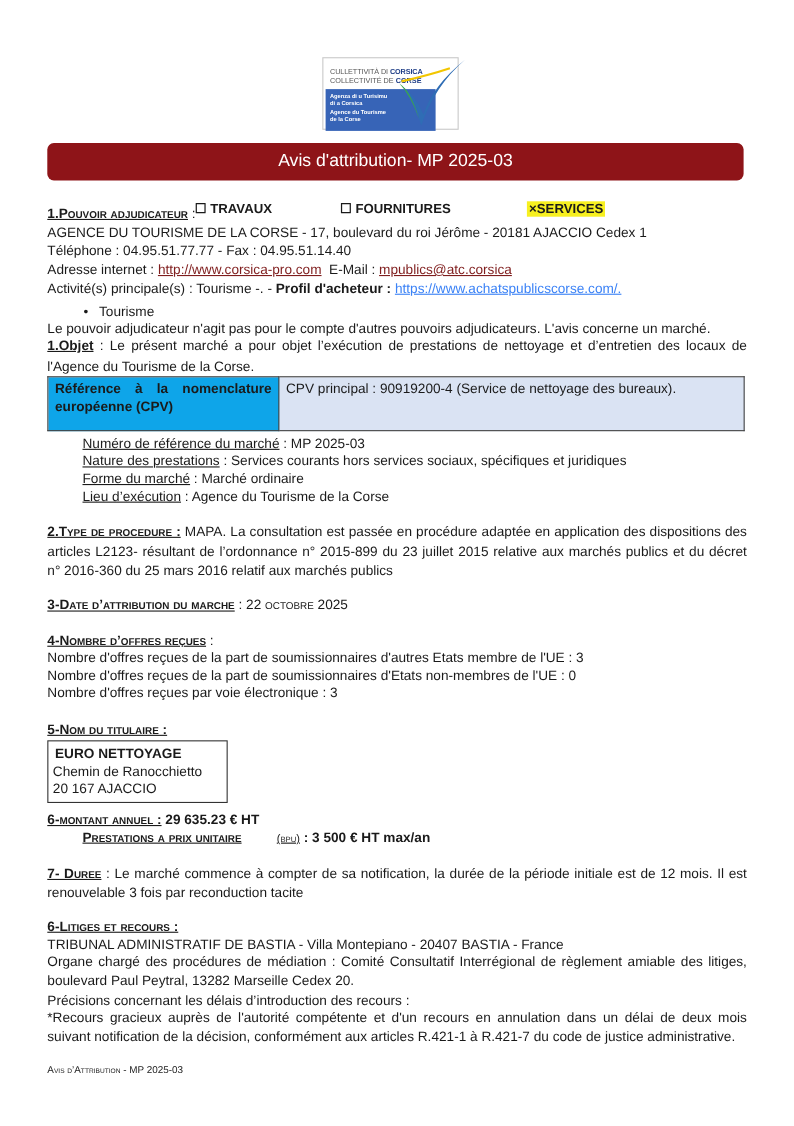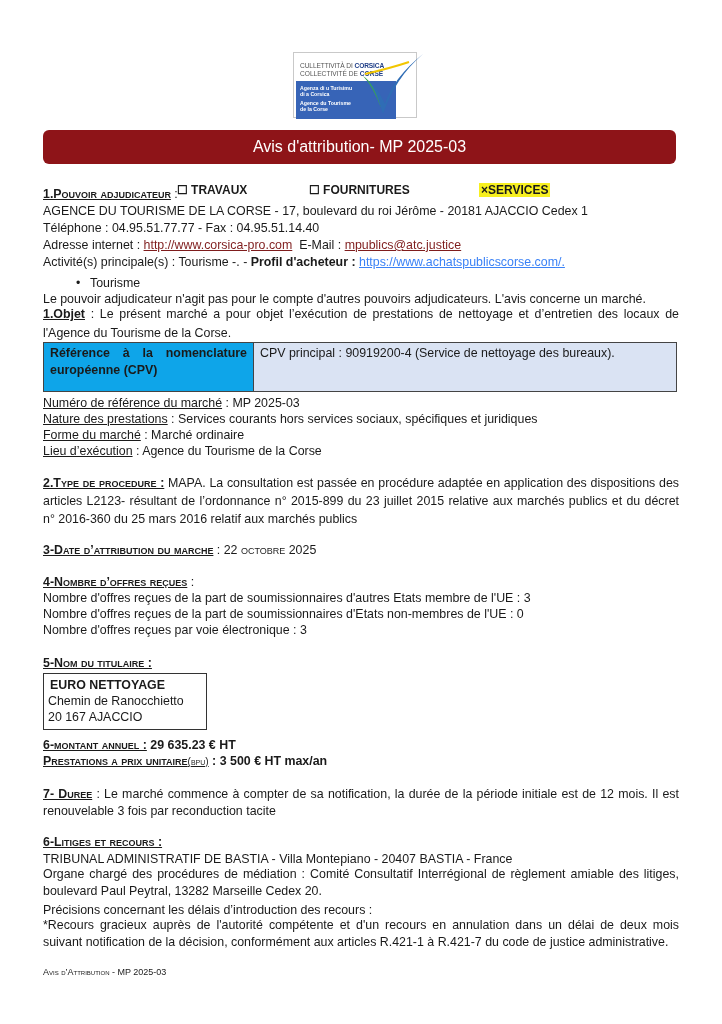--- a/index.html
+++ b/index.html
@@ -63,7 +63,7 @@
 <div class="line" style="top:186px"><span class="h sc">1.Pouvoir adjudicateur</span><span> :</span></div>
 <div class="line" style="top:203px">AGENCE DU TOURISME DE LA CORSE - 17, boulevard du roi Jérôme - 20181 AJACCIO Cedex 1</div>
 <div class="line" style="top:220px">Téléphone : 04.95.51.77.77 - Fax : 04.95.51.14.40</div>
-<div class="line" style="top:237px"><span>Adresse internet : </span><a class="lnk">http://www.corsica-pro.com</a>&nbsp; <span>E-Mail : </span><a class="lnk">mpublics@atc.justice</a></div>
+<div class="line" style="top:237px"><span>Adresse internet : </span><a class="lnk">http://www.corsica-pro.com</a>&nbsp; <span>E-Mail : </span><a class="lnk">mpublics@atc.corsica</a></div>
 <div class="line" style="top:254px"><span>Activité(s) principale(s) : Tourisme -. - </span><b>Profil d'acheteur : </b><a class="lnk2">https://www.achatspublicscorse.com/.</a></div>
 <div class="bullet line" style="left:90px">Tourisme</div>
 <div class="line" style="top:291px">Le pouvoir adjudicateur n'agit pas pour le compte d'autres pouvoirs adjudicateurs. L'avis concerne un marché.</div>

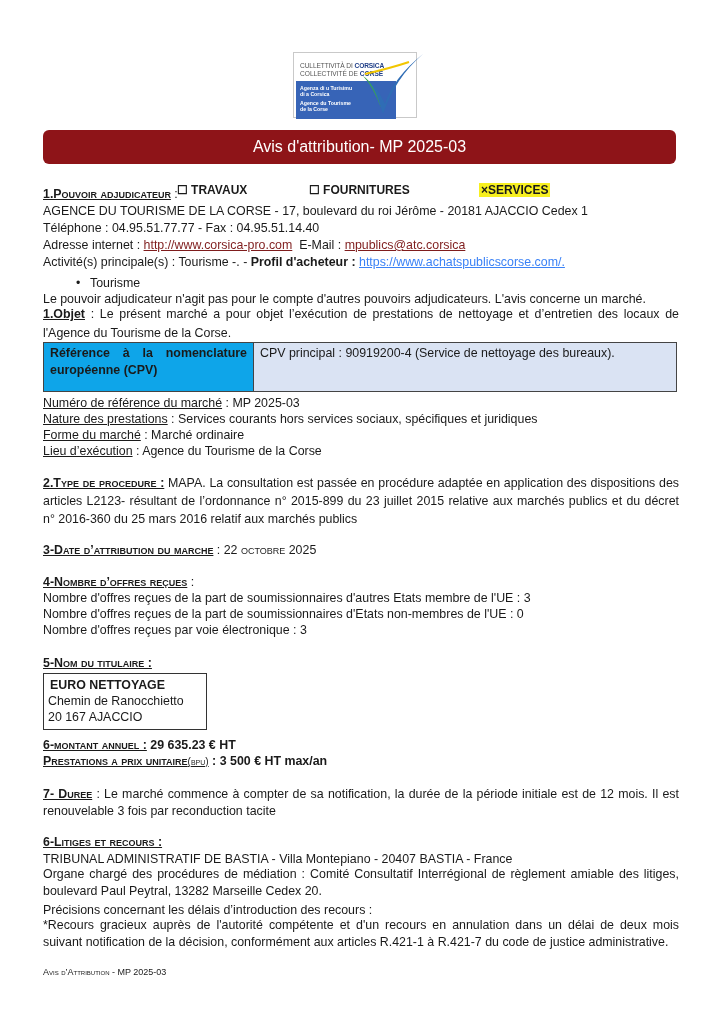--- a/index.html
+++ b/index.html
@@ -21,7 +21,7 @@
   .block { position: absolute; left: 43px; width: 636px; line-height: 19px; text-align: justify; }
   .h { font-weight: bold; text-decoration: underline; }
   .sc { font-variant: small-caps; }
-  .u { text-decoration: underline; }
+  .u { text-decoration: underline; margin-left: 32px; }
   a.lnk { color: #7f1d1d; text-decoration: underline; }
   a.lnk2 { color: #3b82f6; text-decoration: underline; }
   .bullet { position: absolute; left: 75px; top: 275px; }

